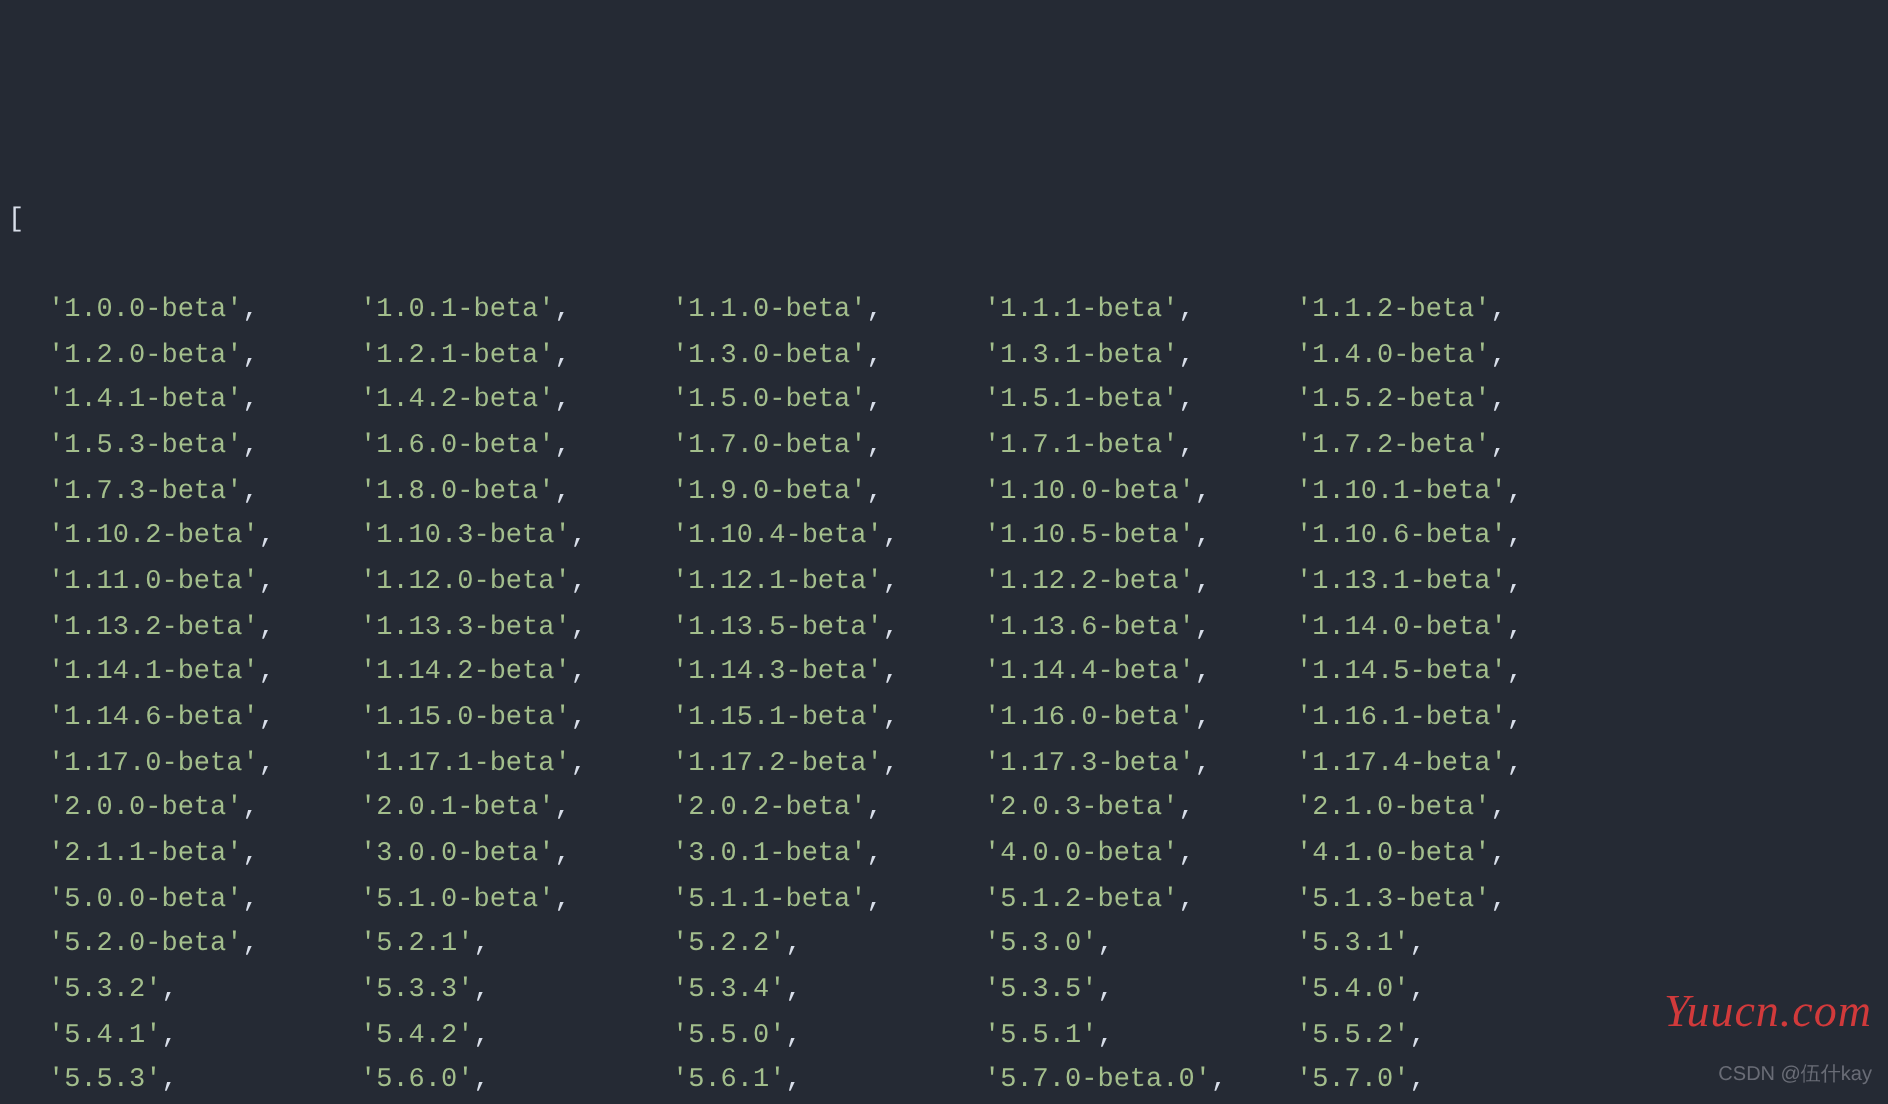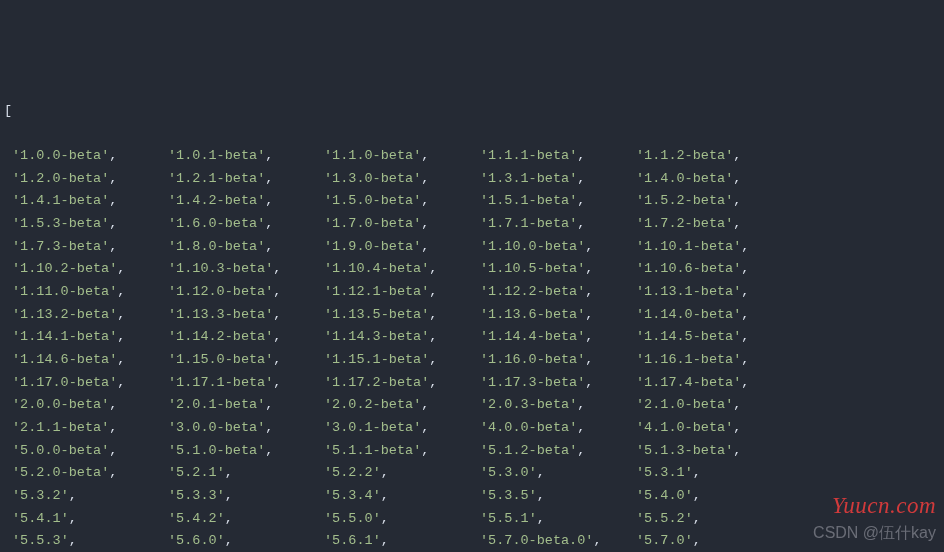--- a/index.html
+++ b/index.html
@@ -17,7 +17,7 @@
       white-space: pre;
     }
     .bracket { color: #d8dee9; padding-left: 4px; }
-    .row { padding-left: 12px; }
+    .row { padding-left: 24px; }
     .col { display: inline-block; width: 156px; vertical-align: top; }
     .col-last { display: inline-block; vertical-align: top; }
     .q { color: #a3be8c; }

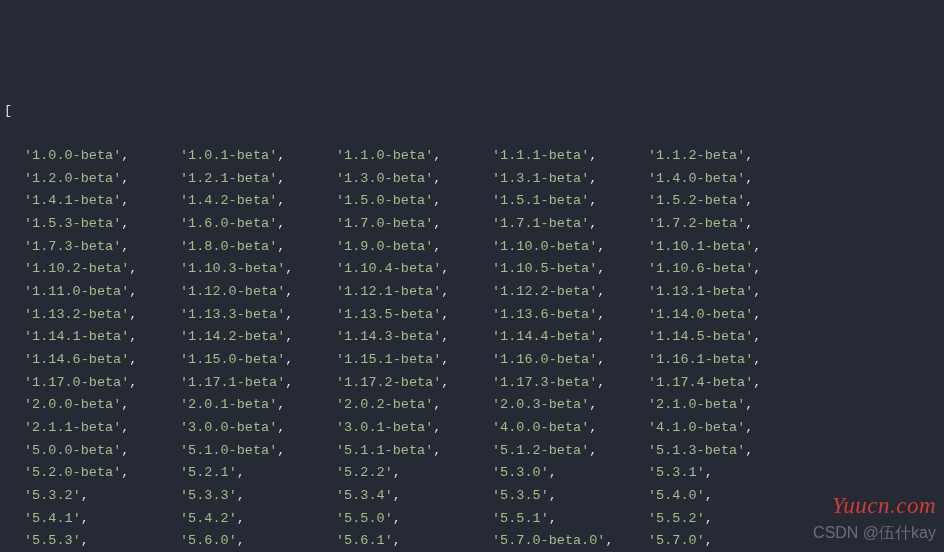--- a/index.html
+++ b/index.html
@@ -40,7 +40,7 @@
       right: 8px;
       color: rgba(200, 200, 210, 0.42);
       font-family: sans-serif;
-      font-size: 16px;
+      font-size: 10px;
     }
   </style>
 </head>

